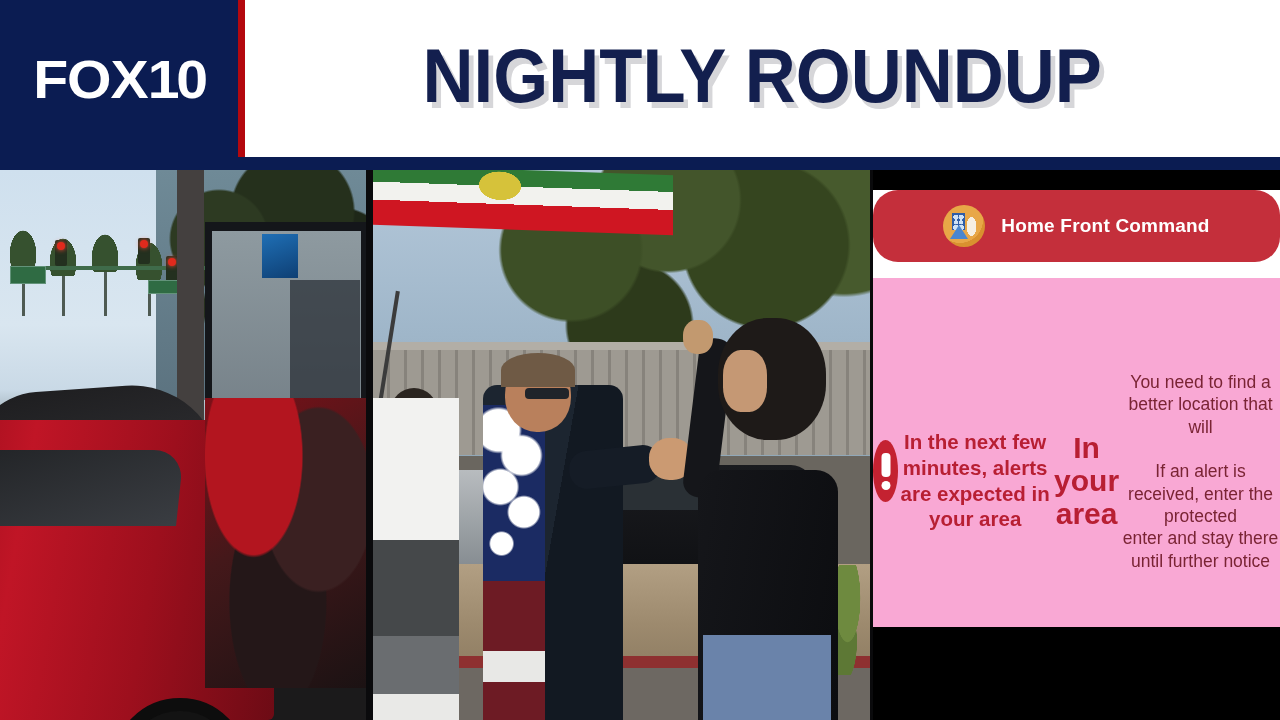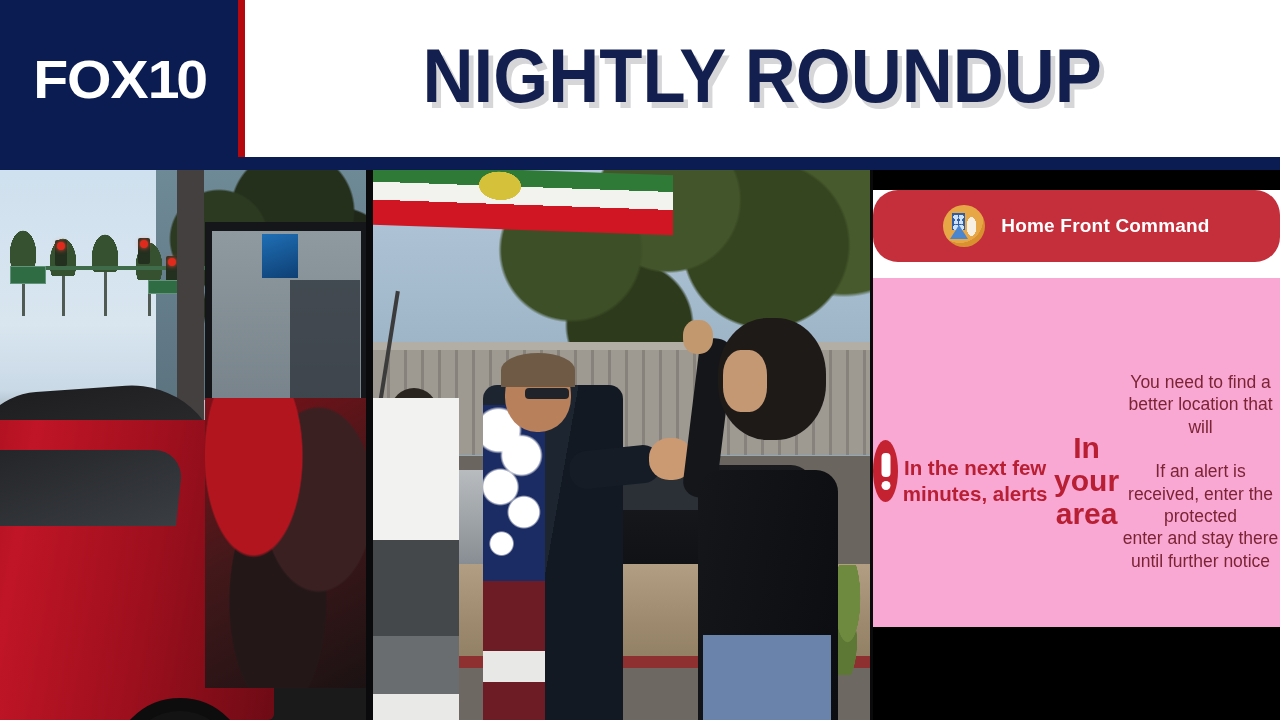--- a/index.html
+++ b/index.html
@@ -333,6 +333,7 @@
 
           <div class="alert-h1">
             <span>In the next few minutes, alerts</span><br>
+            <span>are expected in your area</span>
           </div>
 
           <div class="alert-h2">In your area</div>

